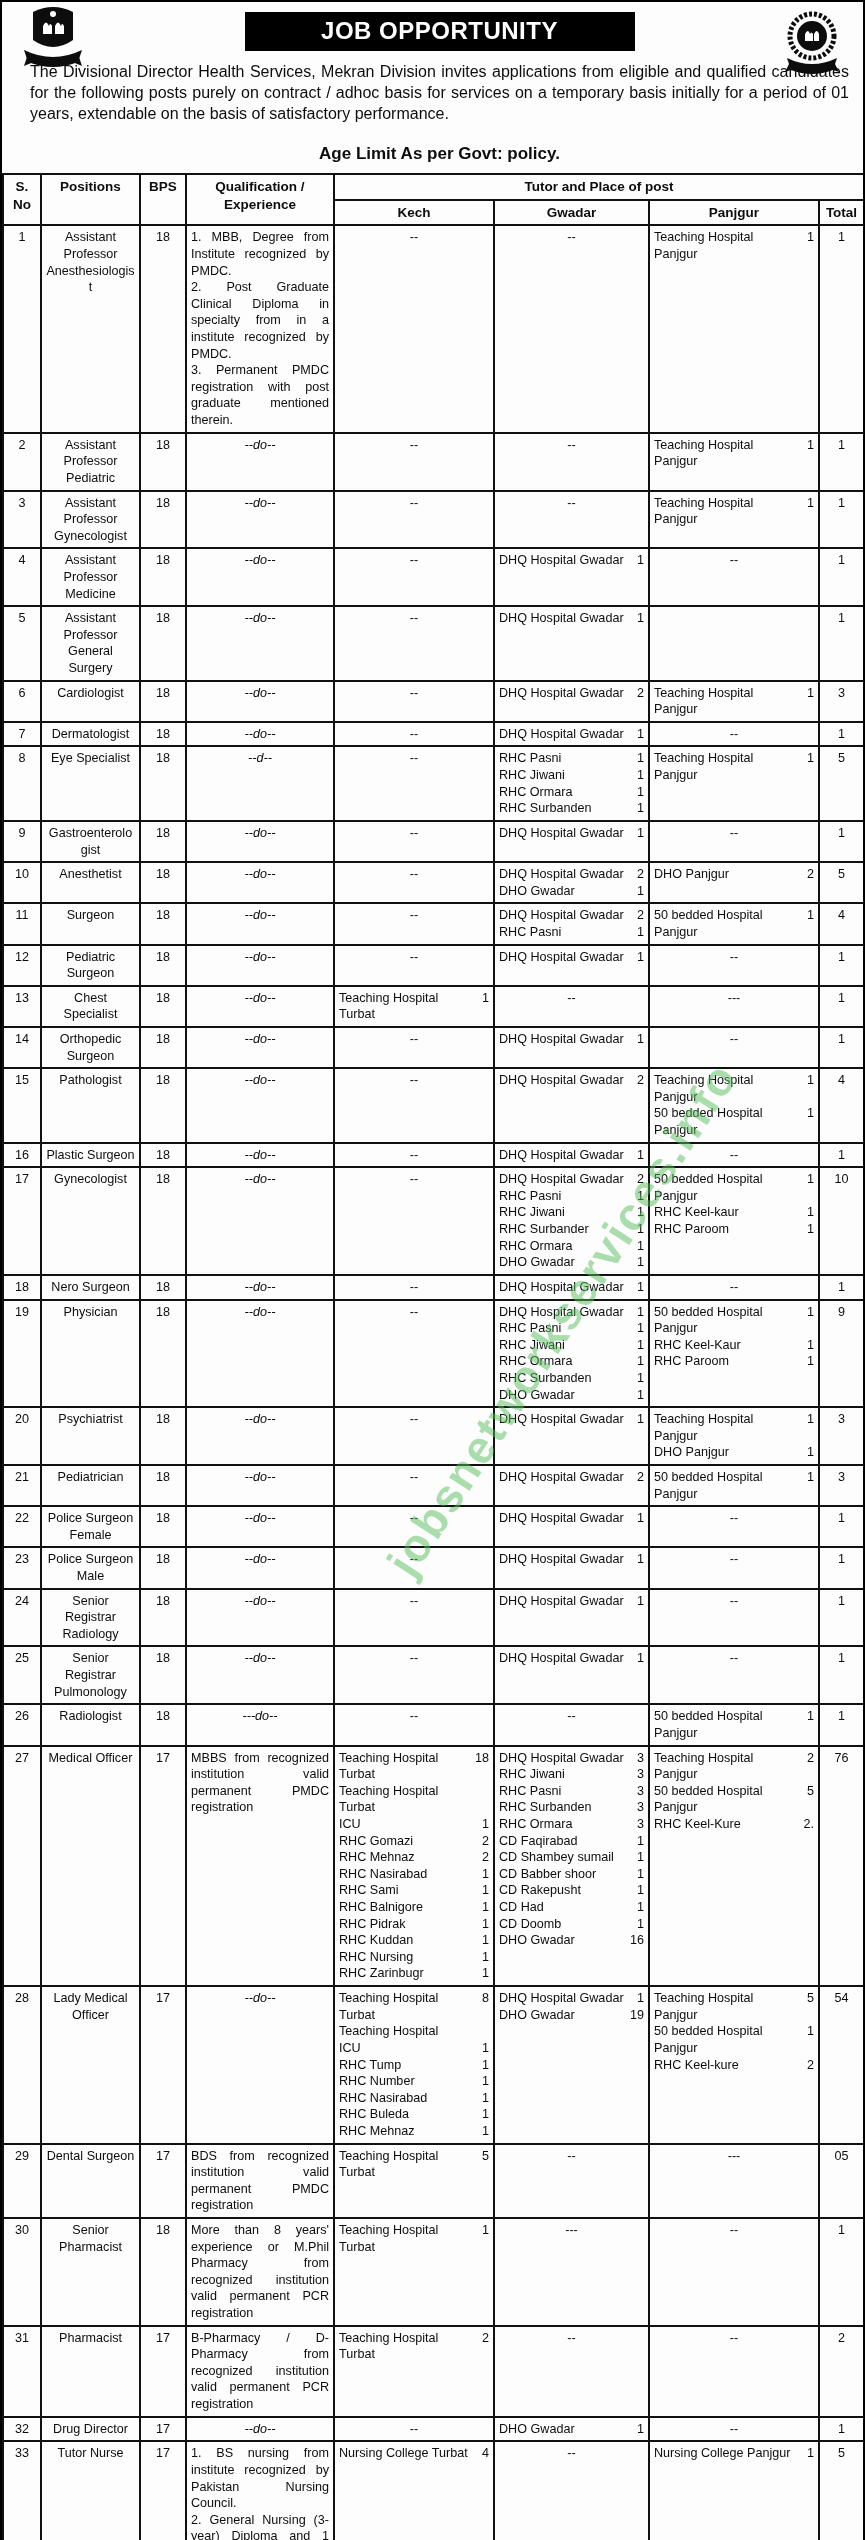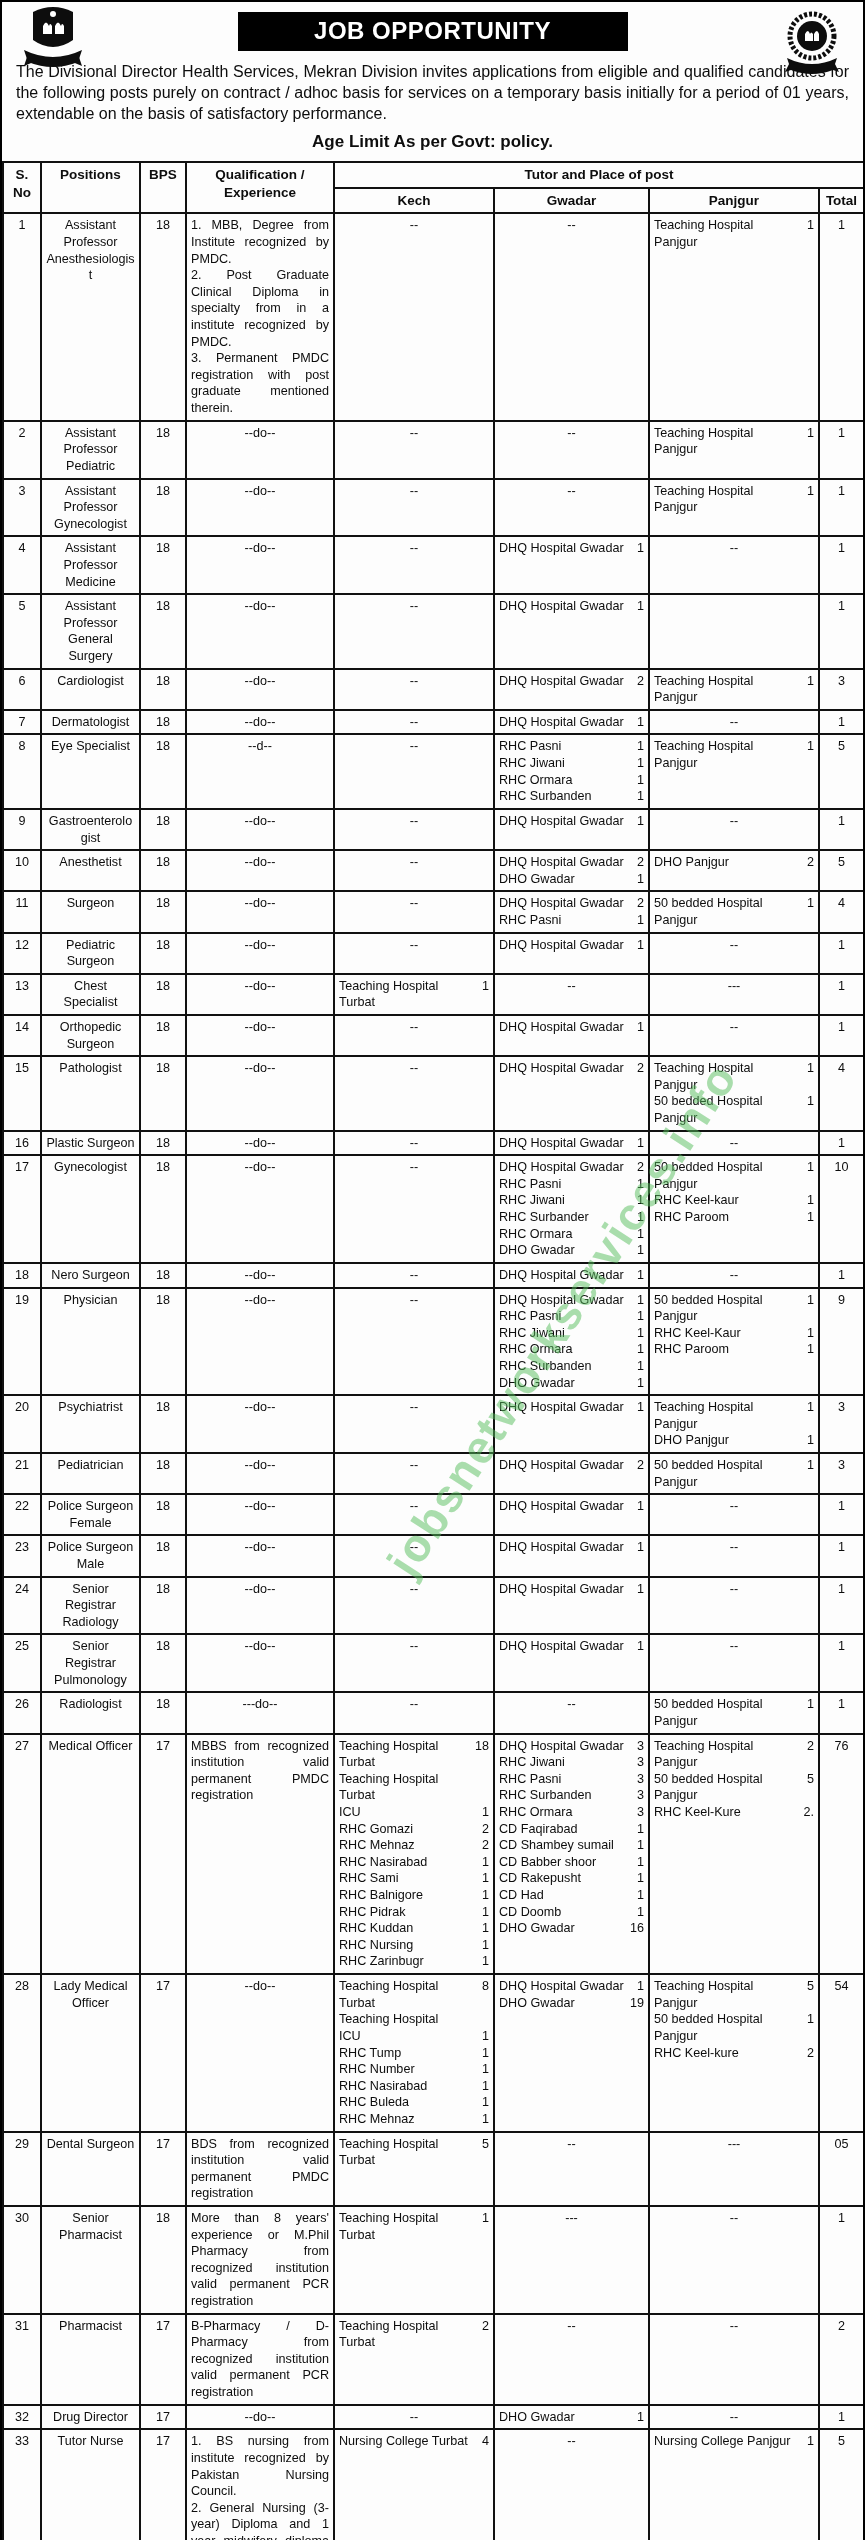--- a/index.html
+++ b/index.html
@@ -14,7 +14,7 @@
     overflow:hidden;
   }
   
-  .hdr{position:relative;padding:6px 10px 2px 10px;}
+  .hdr{position:relative;padding:6px 10px 2px 24px;}
   .logo{position:absolute;top:4px;width:74px;height:84px;}
   .logo-left{left:14px;}
   .logo-right{right:14px;}

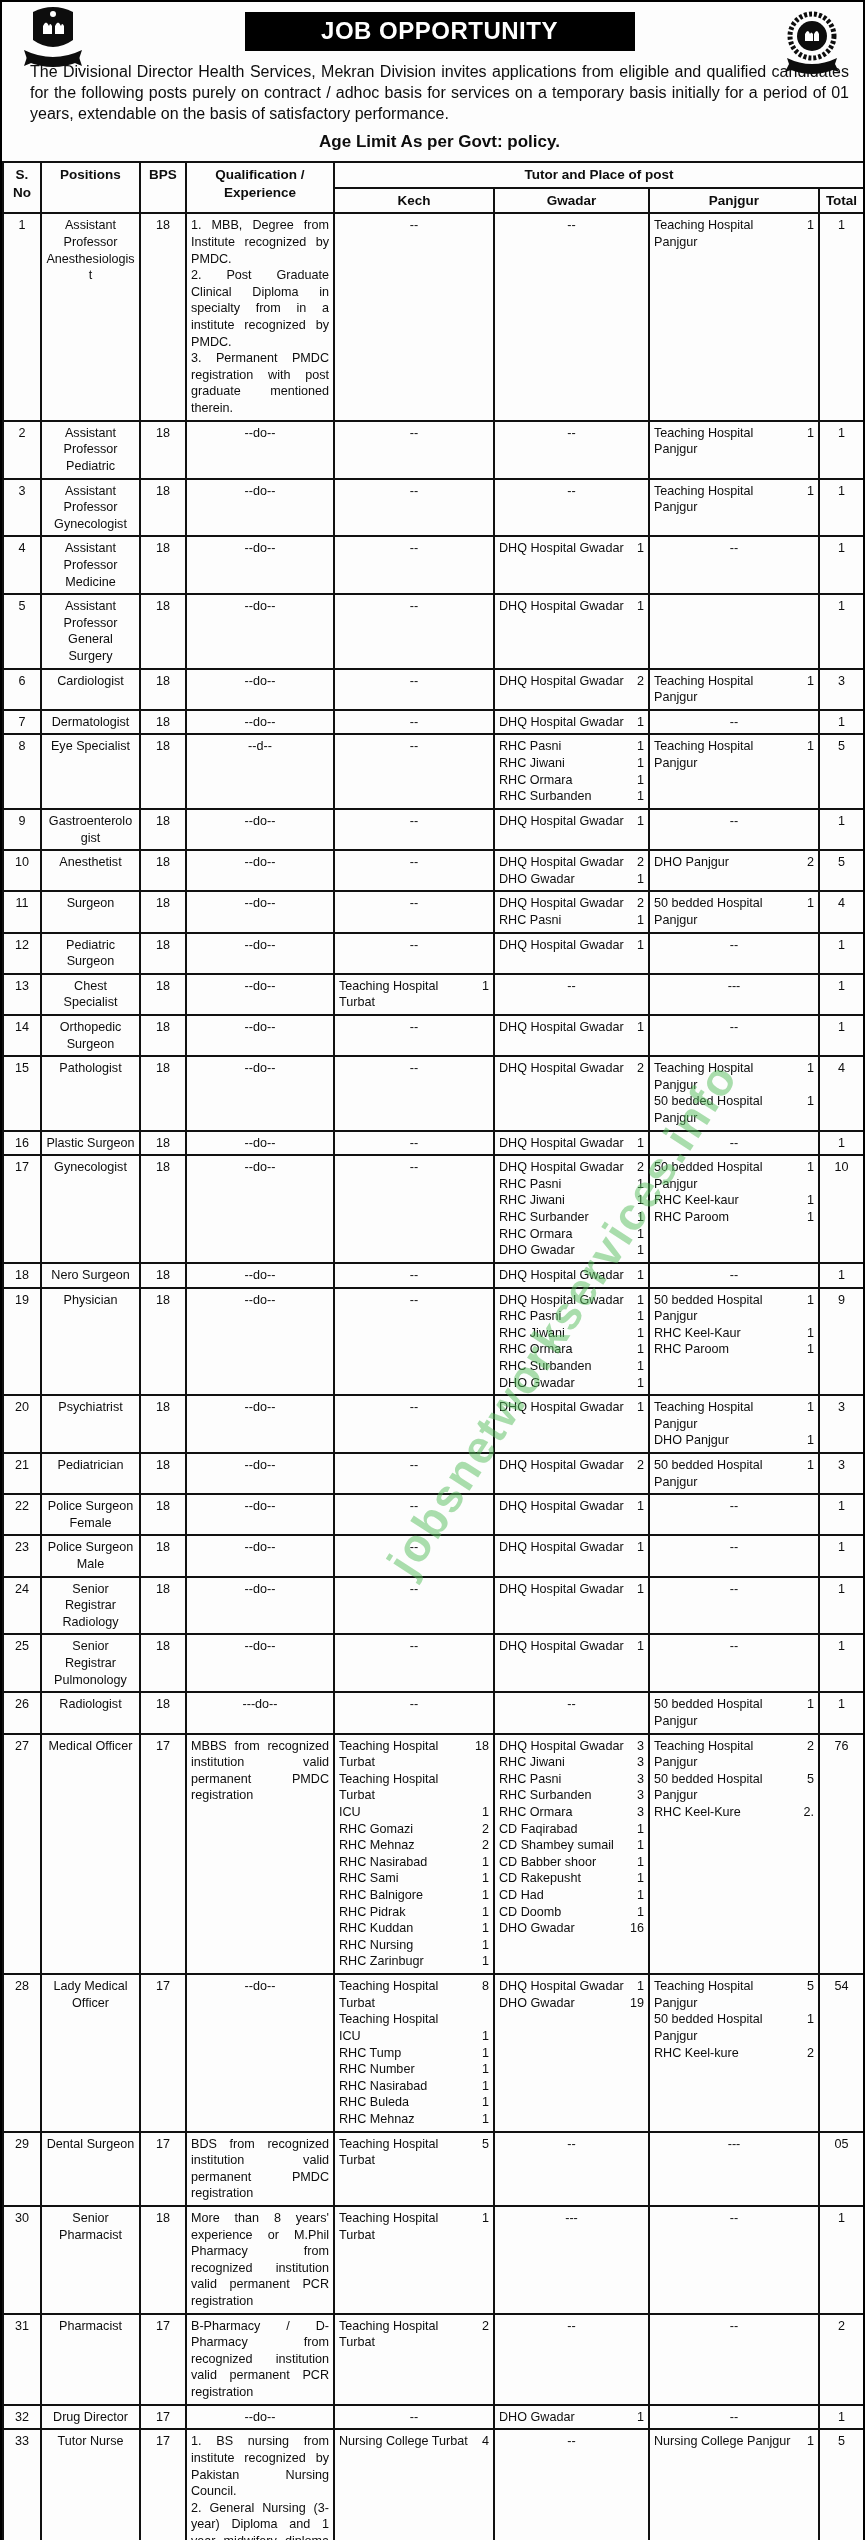--- a/index.html
+++ b/index.html
@@ -26,7 +26,7 @@
   .intro{
     margin:2px 4px 0 4px;font-size:16px;line-height:1.32;text-align:justify;
   }
-  .age-limit{display:block;text-align:center;font-weight:bold;font-size:17px;margin-top:7px;}
+  .age-limit{display:block;text-align:center;font-weight:bold;font-size:17px;margin-top:19px;}
   
   table.jobs{
     width:100%;border-collapse:collapse;table-layout:fixed;

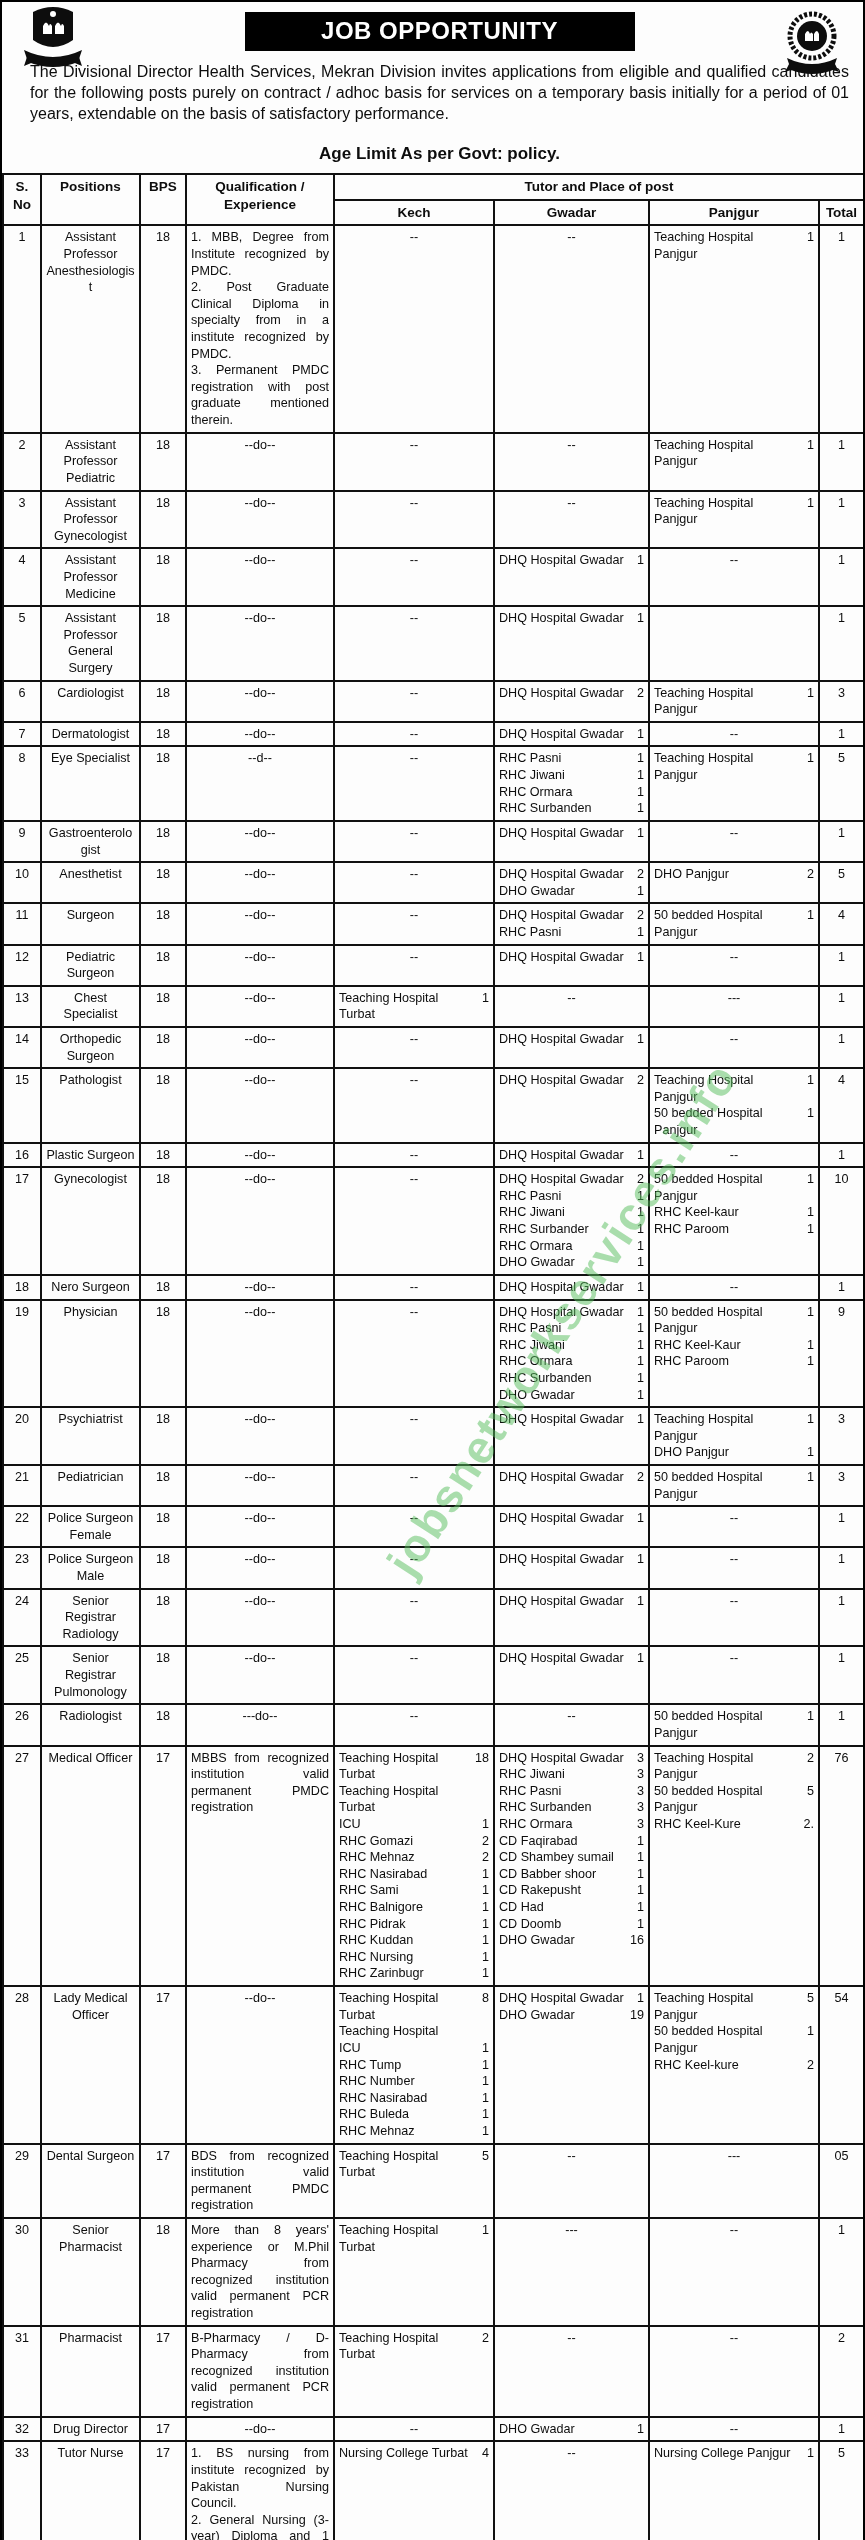--- a/index.html
+++ b/index.html
@@ -39,7 +39,7 @@
   table.jobs th{font-weight:bold;text-align:center;font-size:13.5px;}
   td.c{text-align:center;}
   td.qual{white-space:pre-line;text-align:justify;}
-  td.qual.qc{text-align:center;white-space:normal;}
+  td.qual.qc{text-align:center;white-space:normal;font-style:italic;}
   .pl{display:flex;justify-content:space-between;}
   .pn{text-align:left;padding-right:4px;}
   .pc{text-align:right;min-width:16px;}

